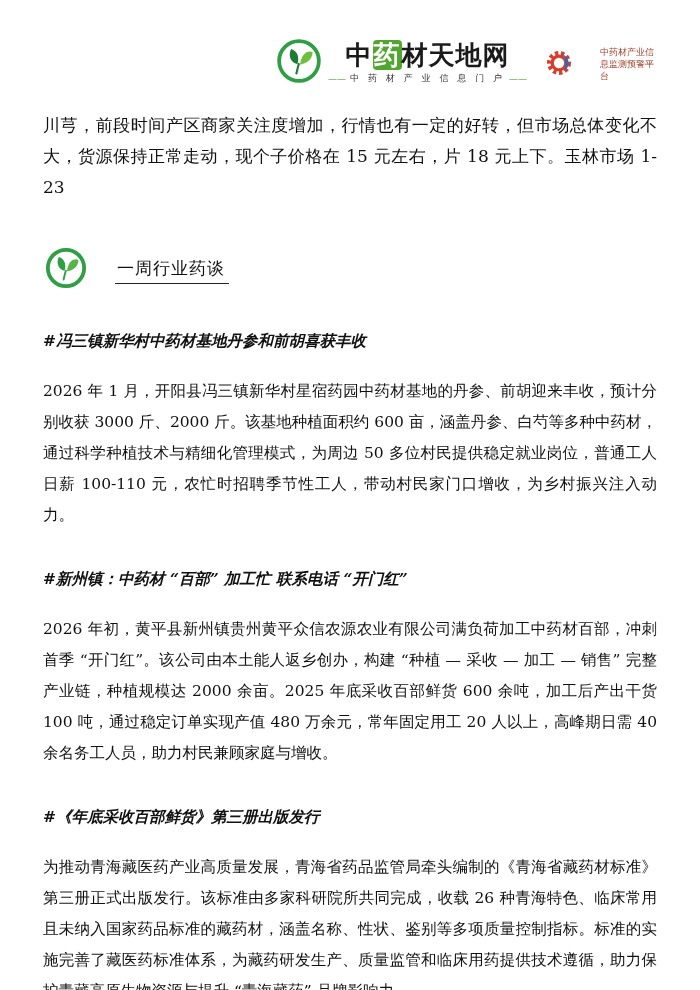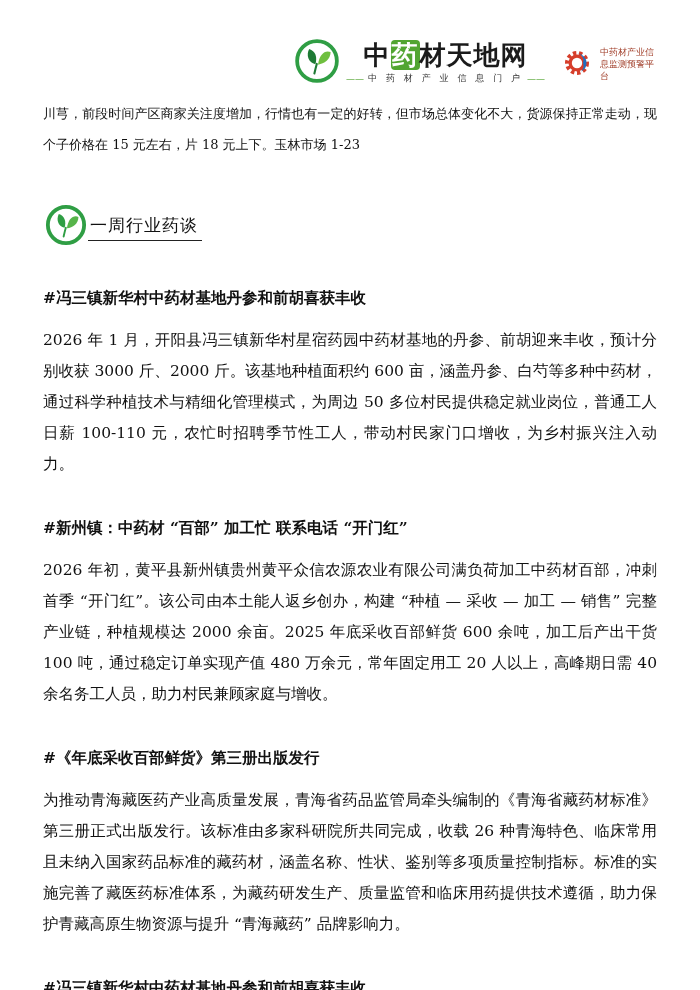--- a/index.html
+++ b/index.html
@@ -36,7 +36,7 @@
   }
   .logo-tagline .dash { color: #52a531; letter-spacing: 0; }
 
-  .logo-secondary { display: flex; align-items: center; gap: 5px; margin-top: 8px; }
+  .logo-secondary { display: flex; align-items: center; gap: 23px; margin-top: 8px; }
   .logo-secondary-label {
     font-family: "DejaVu Sans", "Liberation Sans", sans-serif;
     font-size: 9px; line-height: 12px; color: #a2402c;

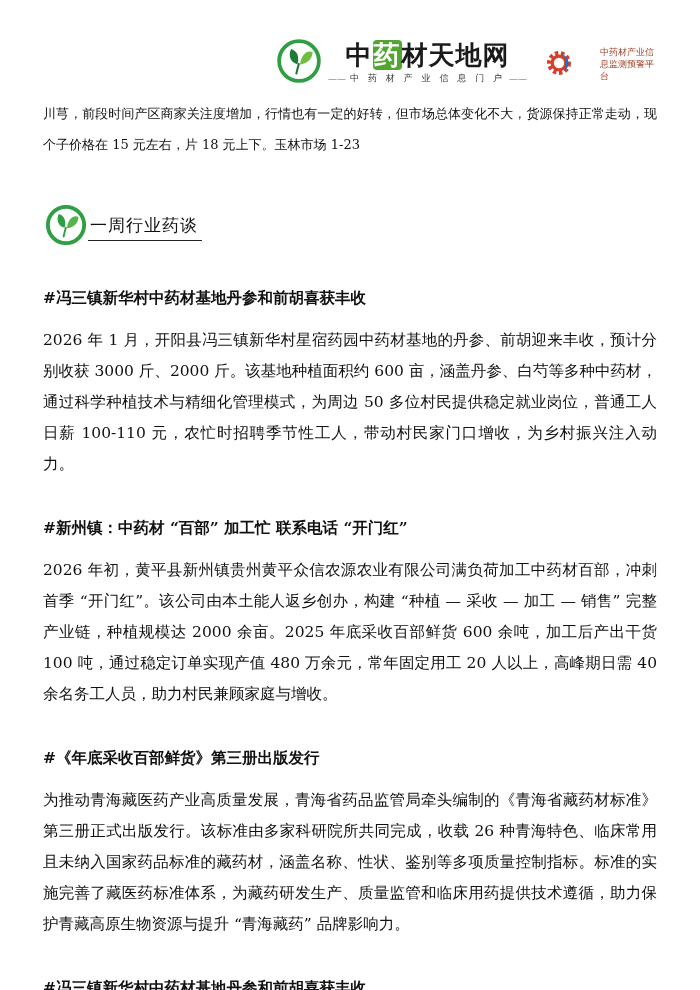--- a/index.html
+++ b/index.html
@@ -47,8 +47,8 @@
   .content { padding: 0 43px; }
 
   .intro {
-    margin-top: 10px;
-    font-size: 13px; line-height: 31px;
+    margin-top: 22px;
+    font-size: 17px; line-height: 31px;
     text-align: justify;
   }
 

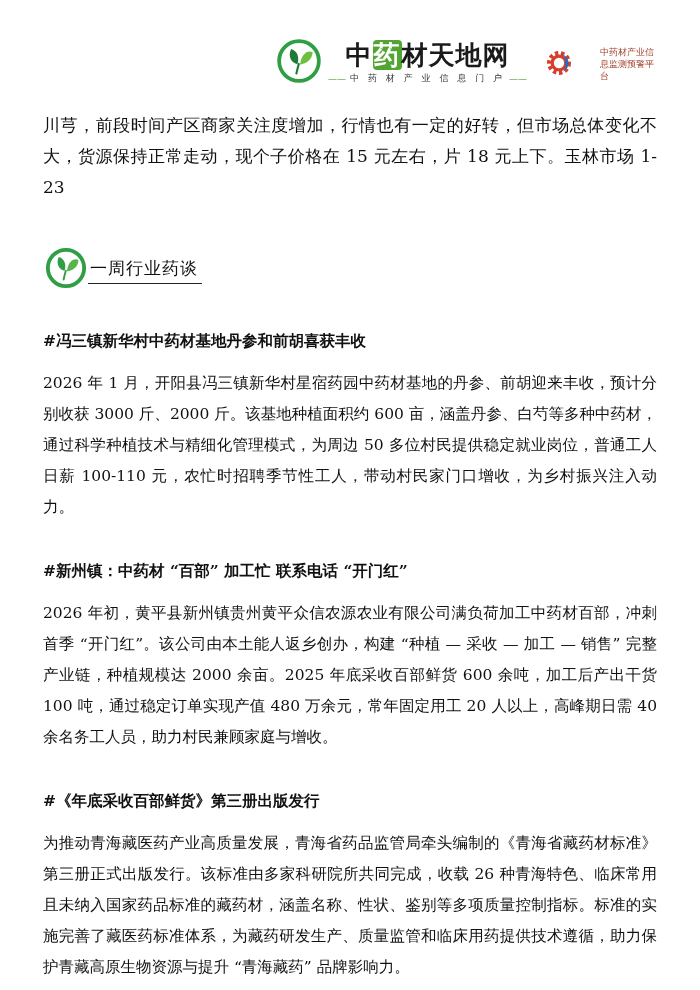--- a/index.html
+++ b/index.html
@@ -53,7 +53,7 @@
   }
 
   .section-header {
-    display: flex; align-items: center; gap: 1px;
+    display: flex; align-items: center; gap: 28px;
     margin-top: 44px; margin-left: 2px;
   }
   .section-title {

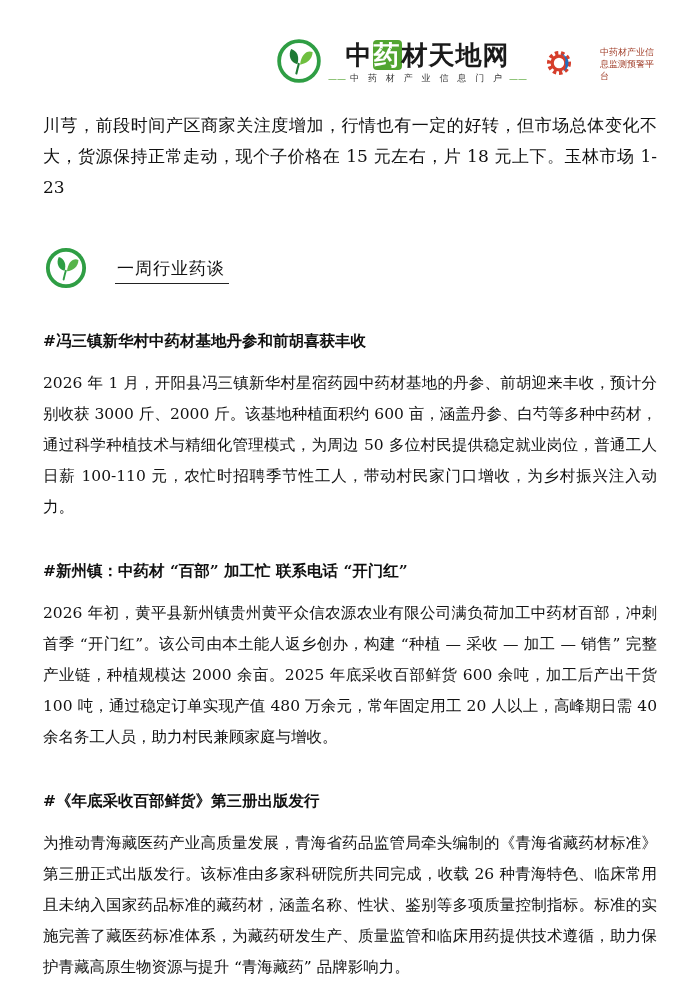--- a/index.html
+++ b/index.html
@@ -66,6 +66,7 @@
   .article-heading {
     font-weight: bold; font-size: 15.5px; line-height: 22px;
     margin-top: 37px;
+    font-style: italic;
   }
   .article-body {
     margin-top: 16px;

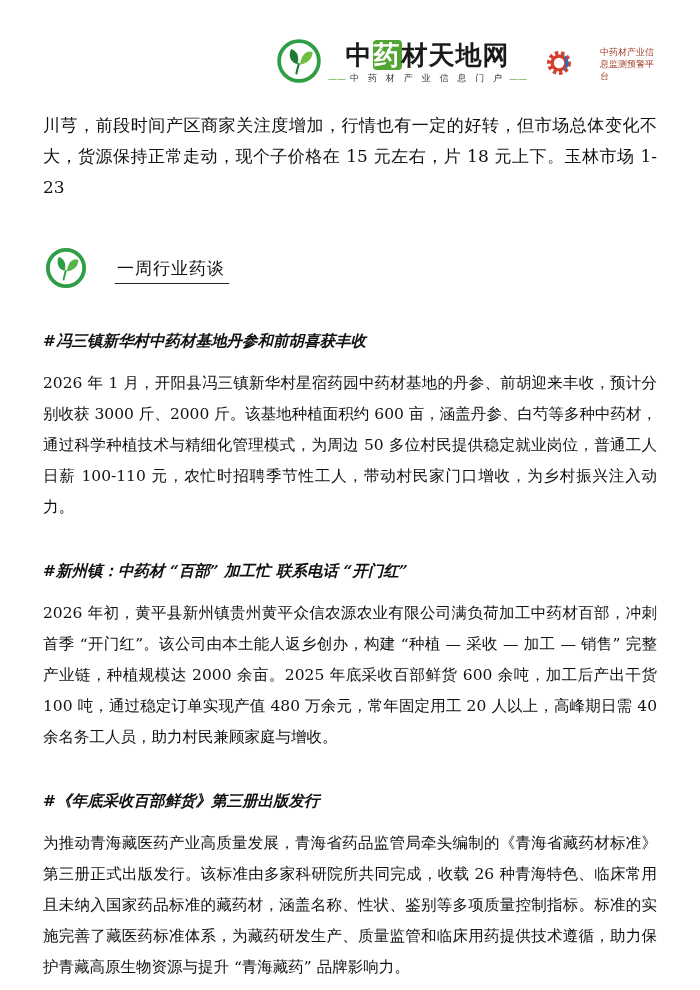--- a/index.html
+++ b/index.html
@@ -69,7 +69,7 @@
     font-style: italic;
   }
   .article-body {
-    margin-top: 16px;
+    margin-top: 24px;
     font-size: 15.5px; line-height: 31px;
     text-align: justify;
   }

